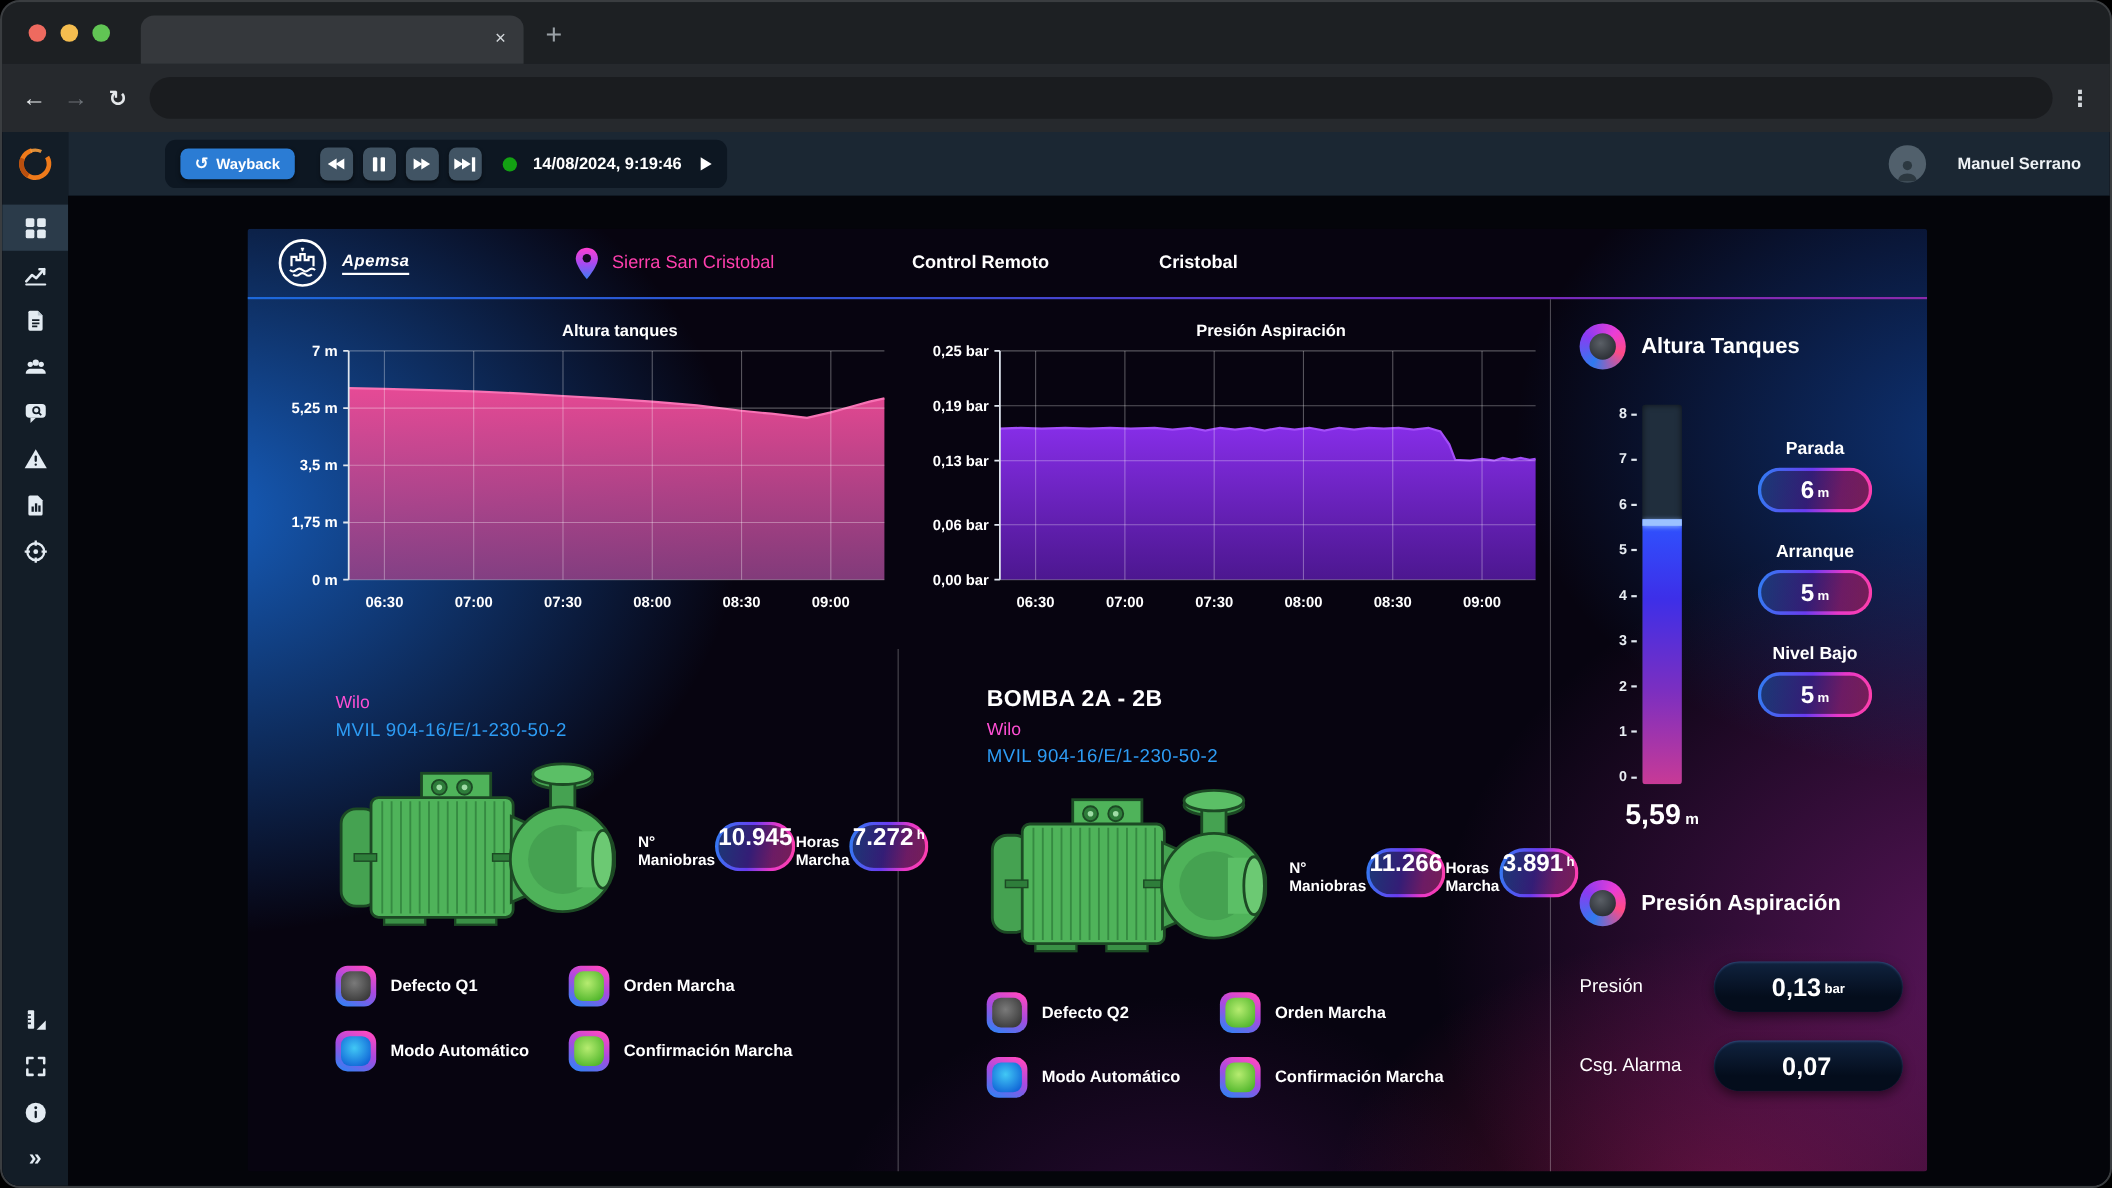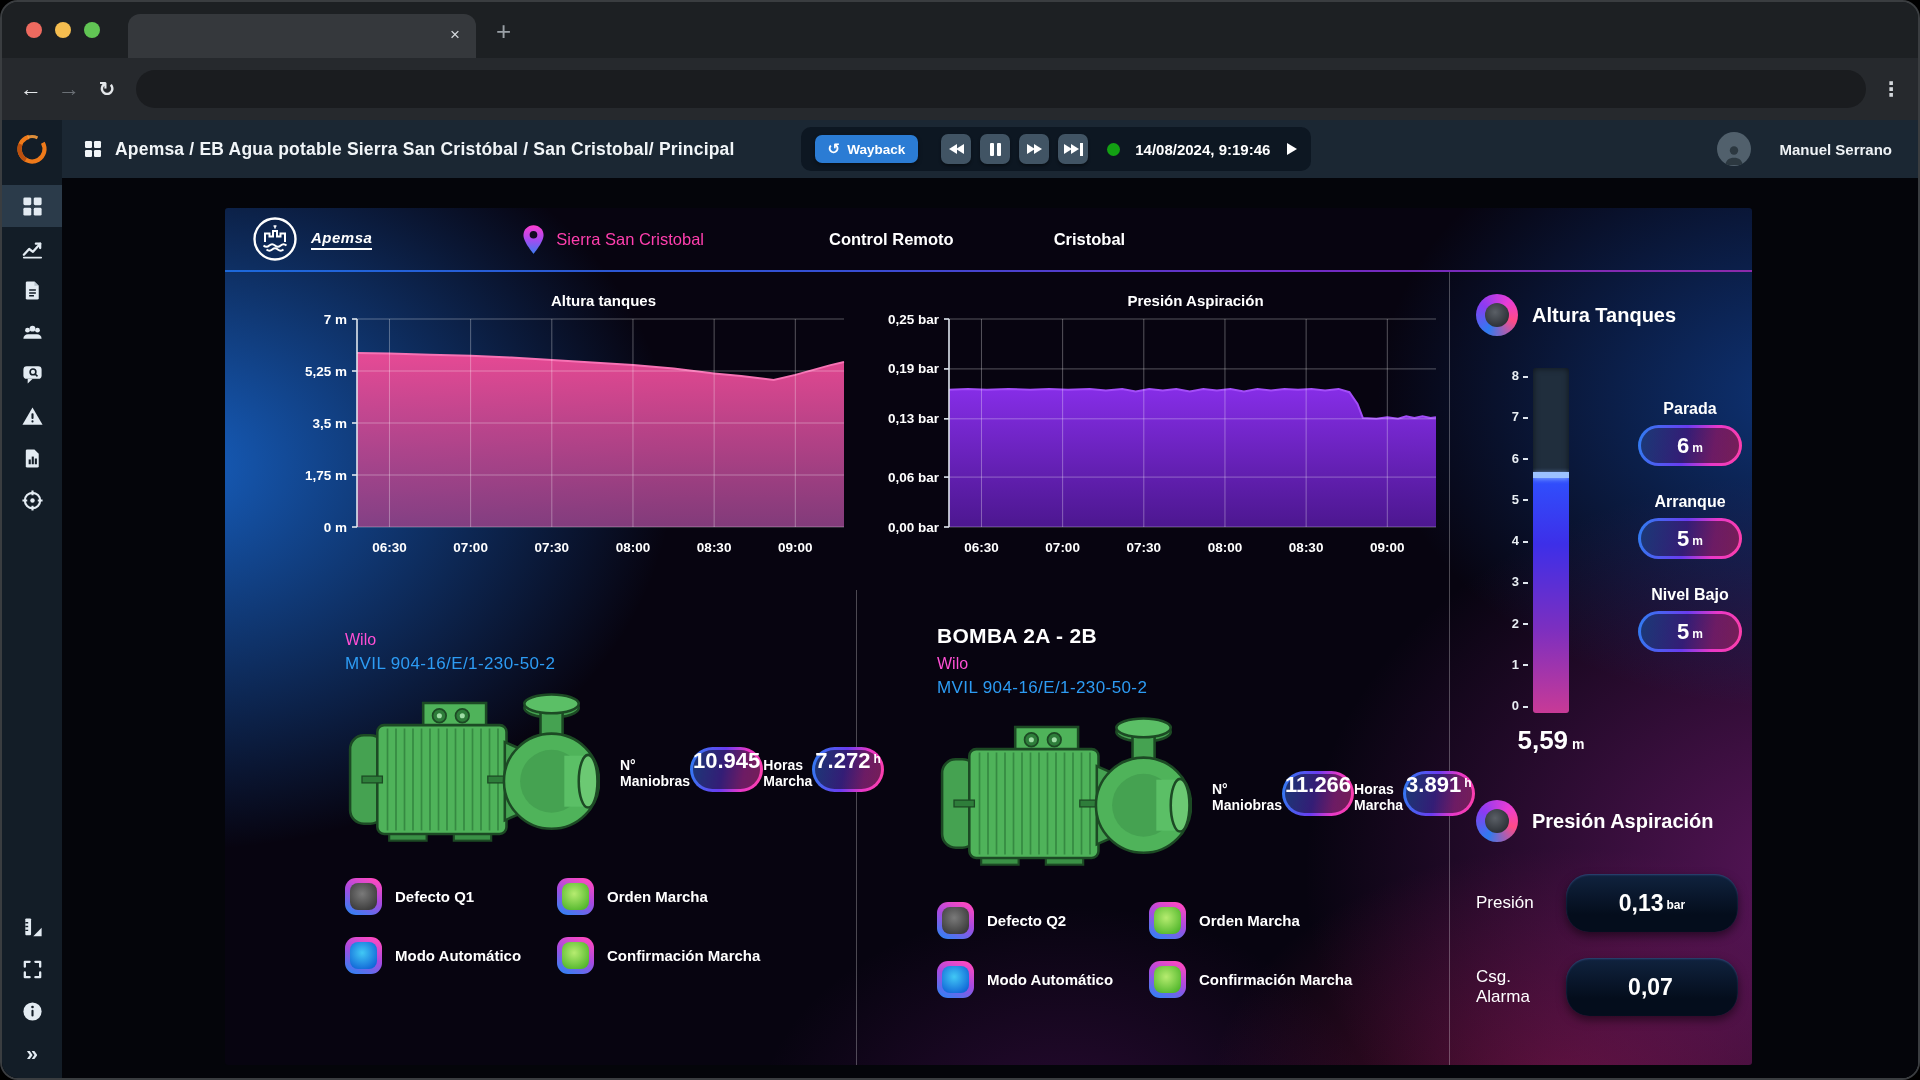--- a/index.html
+++ b/index.html
@@ -299,15 +299,6 @@
     <div class="right-col">
 
       <div class="app-header">
-        <div class="crumb">
-          <svg width="18" height="18" viewBox="0 0 18 18">
-            <rect x="1" y="1" width="7" height="7" rx="1.2" fill="#f1f5f8"></rect>
-            <rect x="10" y="1" width="7" height="7" rx="1.2" fill="#f1f5f8"></rect>
-            <rect x="1" y="10" width="7" height="7" rx="1.2" fill="#f1f5f8"></rect>
-            <rect x="10" y="10" width="7" height="7" rx="1.2" fill="#f1f5f8"></rect>
-          </svg>
-          <span>Apemsa / EB Agua potable Sierra San Cristóbal / San Cristobal/ Principal</span>
-        </div>
         <div class="controls">
           <div class="wayback">
             <span class="wb-ic">↺</span>

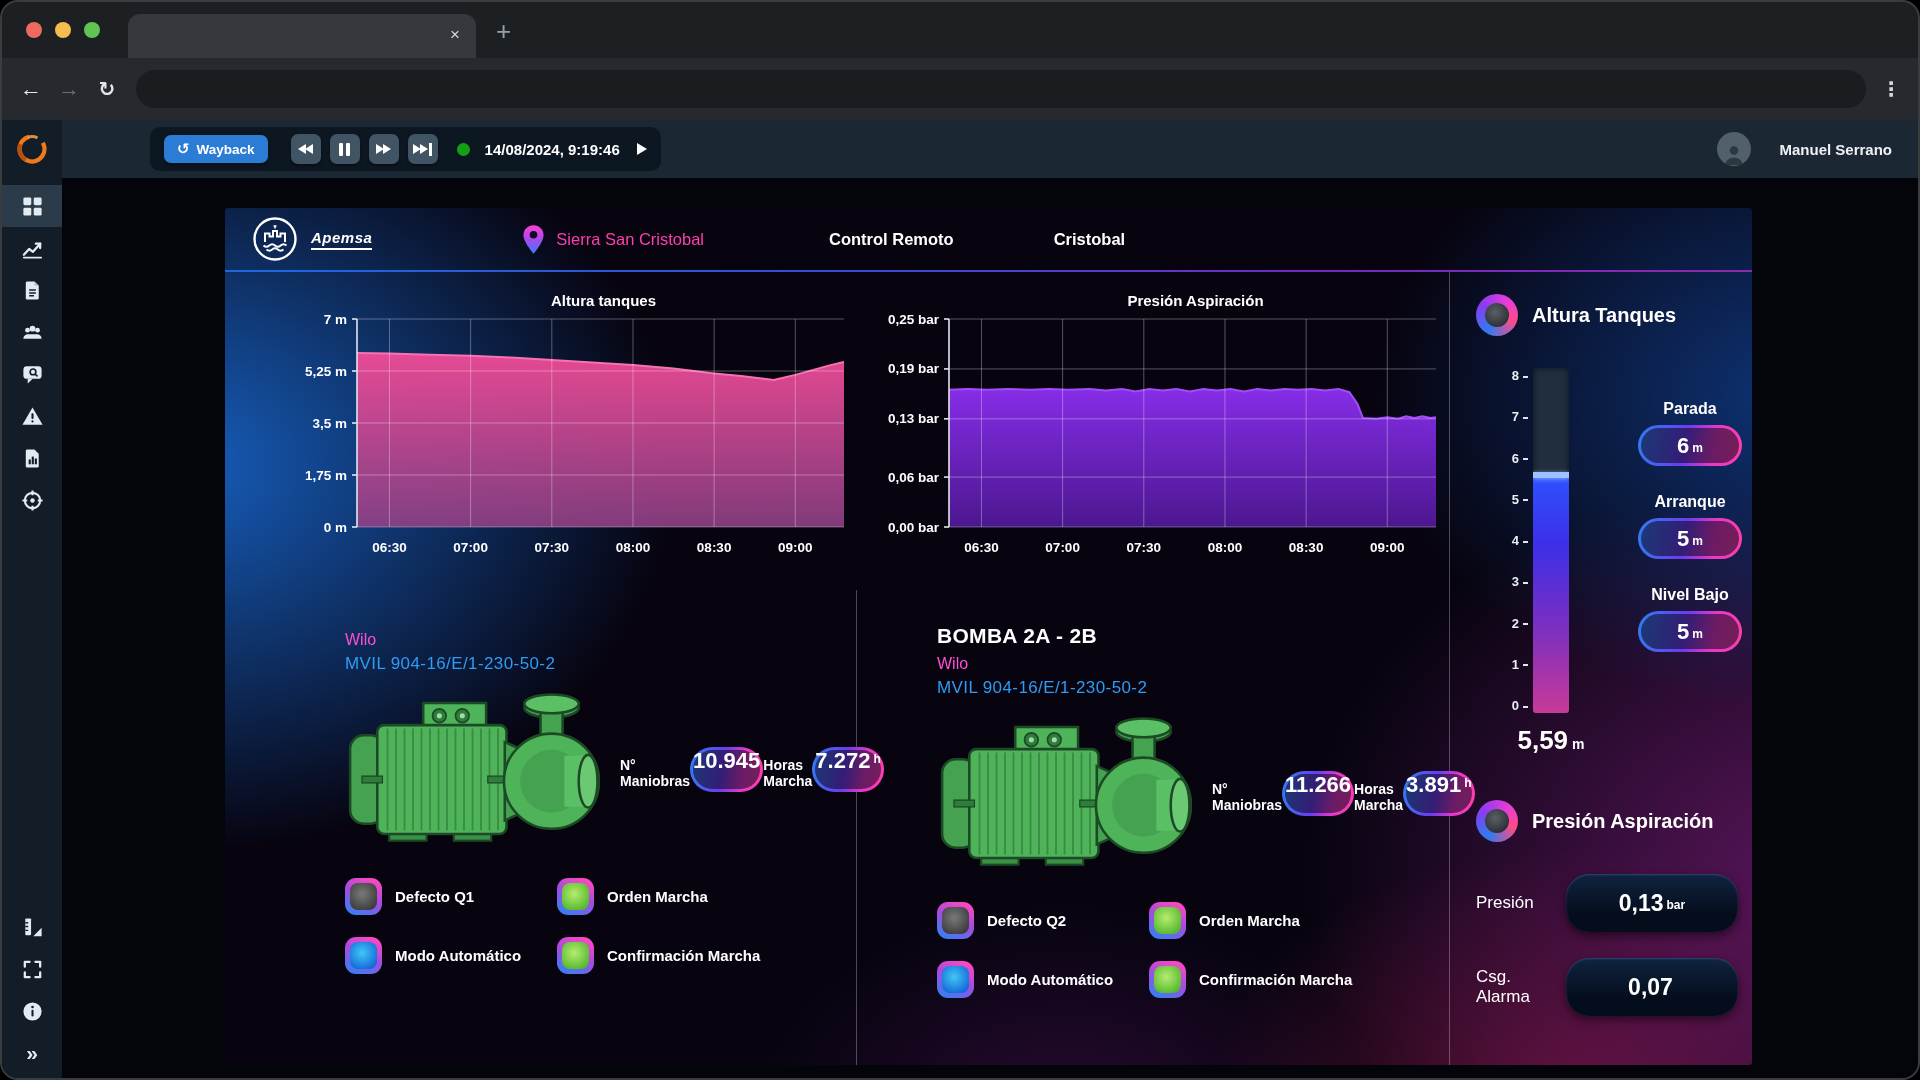--- a/index.html
+++ b/index.html
@@ -79,7 +79,7 @@
   .pnav-item.second { margin-left:100px; }
   .pnav-line { height:2px; flex:none; background:linear-gradient(90deg,#1e6fe8,#3a57e8 40%,#7a2fd8 70%,#9a2bb4); opacity:.9; }
 
-  .pgrid { flex:1; display:grid; grid-template-columns:592px 592px 1fr; grid-template-rows:318px 1fr; min-height:0;padding-left:40px; }
+  .pgrid { flex:1; display:grid; grid-template-columns:592px 592px 1fr; grid-template-rows:318px 1fr; min-height:0; }
   .chart-cell { padding:20px 0 0 20px; }
   .chart-title { width:565px; padding-left:72px; text-align:center; color:#fff; font-size:15px; font-weight:bold; margin-bottom:2px; }
   .chart svg text, svg.chartsvg text { font-family:"Liberation Sans","DejaVu Sans",sans-serif; }

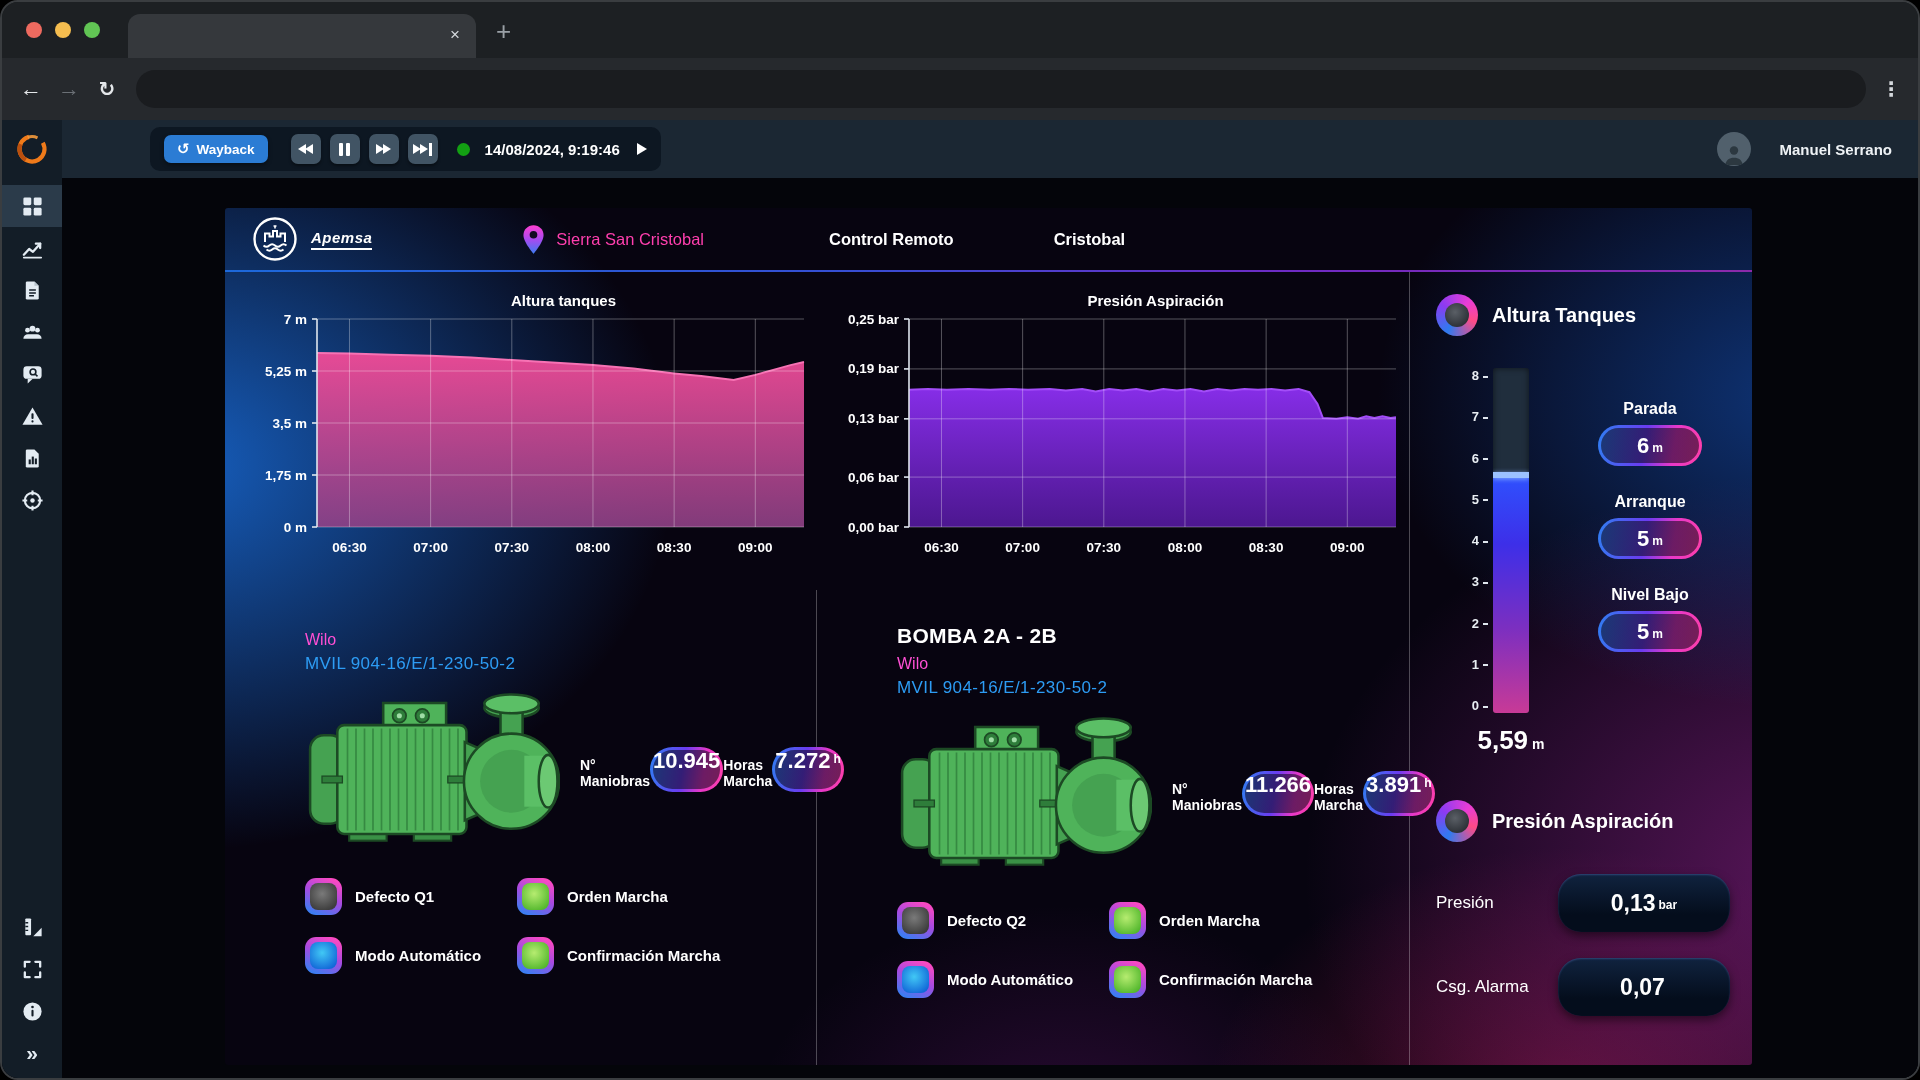--- a/index.html
+++ b/index.html
@@ -142,7 +142,7 @@
   .prows { margin-top:32px; display:flex; flex-direction:column; gap:26px; padding-right:4px; }
   .prow { display:flex; align-items:center; }
   .prow-label { color:#fff; font-size:17px; flex:1; }
-  .dark-pill { width:172px; height:58px; border-radius:23px;
+  .dark-pill { width:172px; height:46px; border-radius:23px;
     background:linear-gradient(180deg,#10233f,#040d1c 70%);
     display:flex; align-items:center; justify-content:center;
     box-shadow:inset 0 1px 2px rgba(120,160,255,.3), 0 4px 10px rgba(0,0,0,.5); }

